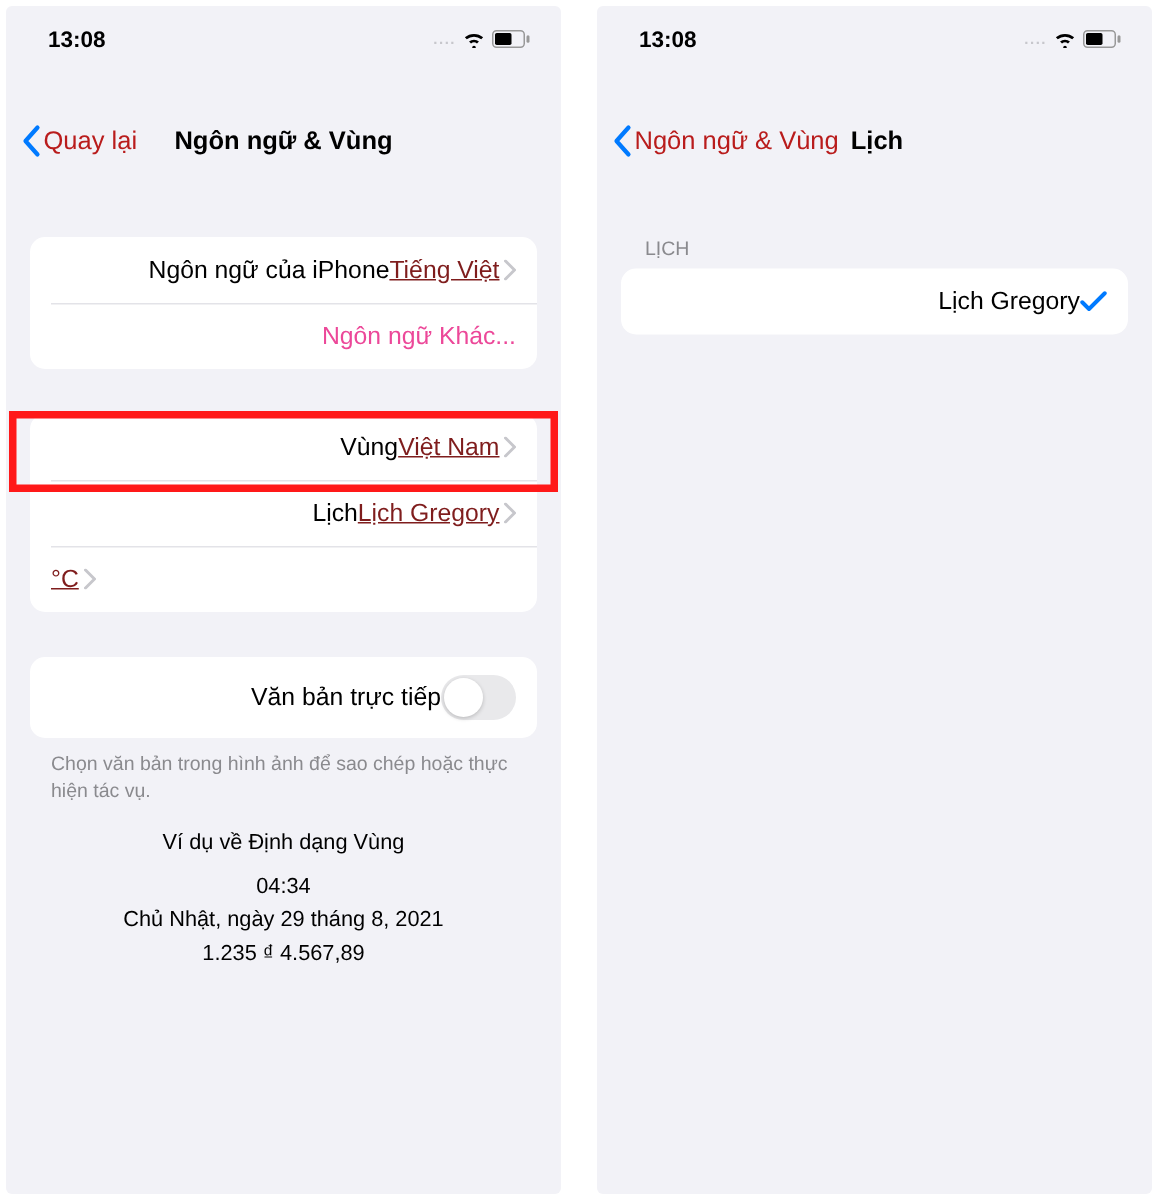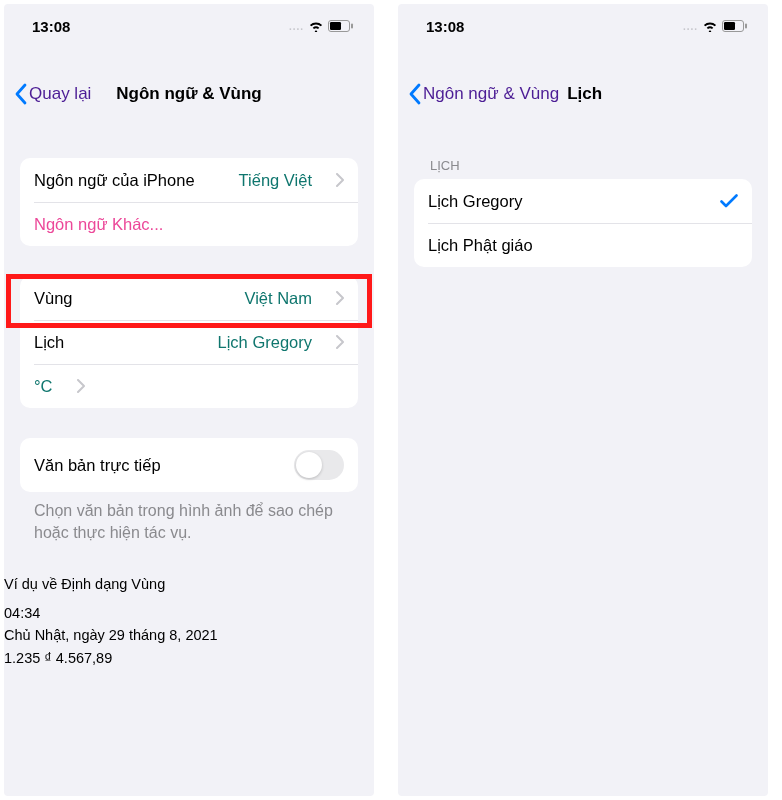--- a/index.html
+++ b/index.html
@@ -50,7 +50,7 @@
   .back-btn {
     display: flex;
     align-items: center;
-    color: #4c1d95;
+    color: #b91c1c;
     font-size: 17px;
     gap: 2px;
   }

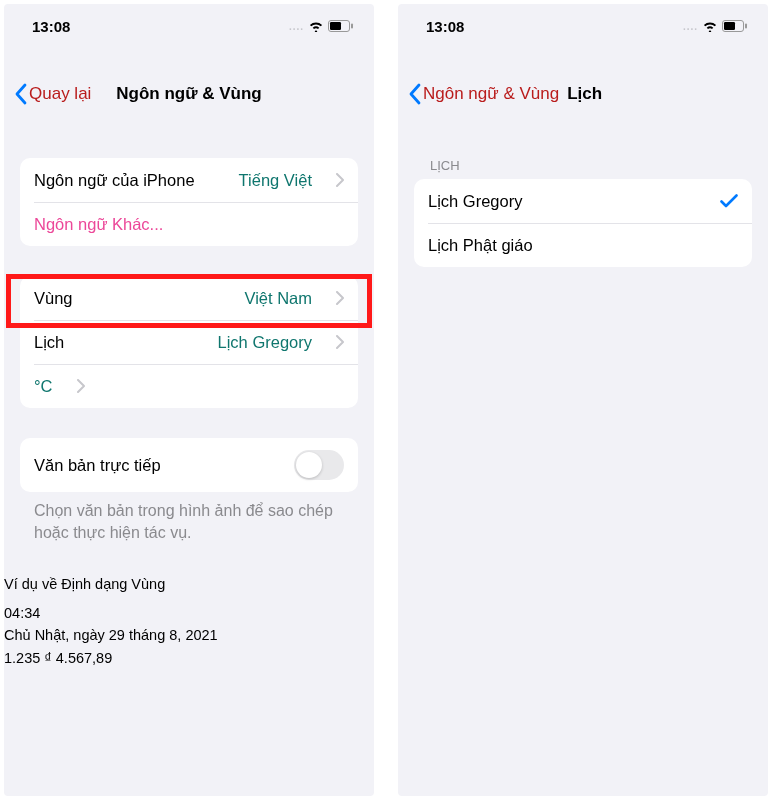--- a/index.html
+++ b/index.html
@@ -97,7 +97,7 @@
     height: 0.5px;
     background: #e3e3e8;
   }
-  .row-label { flex: 1; color: #000; }
+  .row-label { flex: 1; color: #000; text-align: right; }
   .row-value { color: #0f766e; margin-right: 24px; }
   .row-chevron { color: #c7c7cc; }
   .row-chevron svg { display: block; }

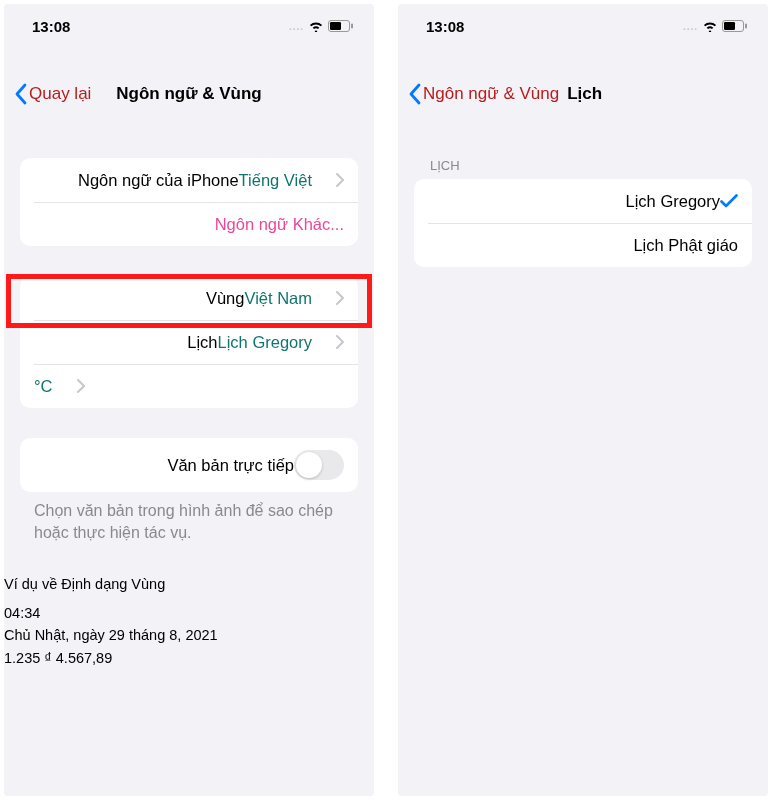--- a/index.html
+++ b/index.html
@@ -98,7 +98,7 @@
     background: #e3e3e8;
   }
   .row-label { flex: 1; color: #000; text-align: right; }
-  .row-value { color: #0f766e; margin-right: 24px; }
+  .row-value { color: #7f1d1d; margin-right: 3px; text-decoration: underline; }
   .row-chevron { color: #c7c7cc; }
   .row-chevron svg { display: block; }
   .row-link { color: #ec4899; }

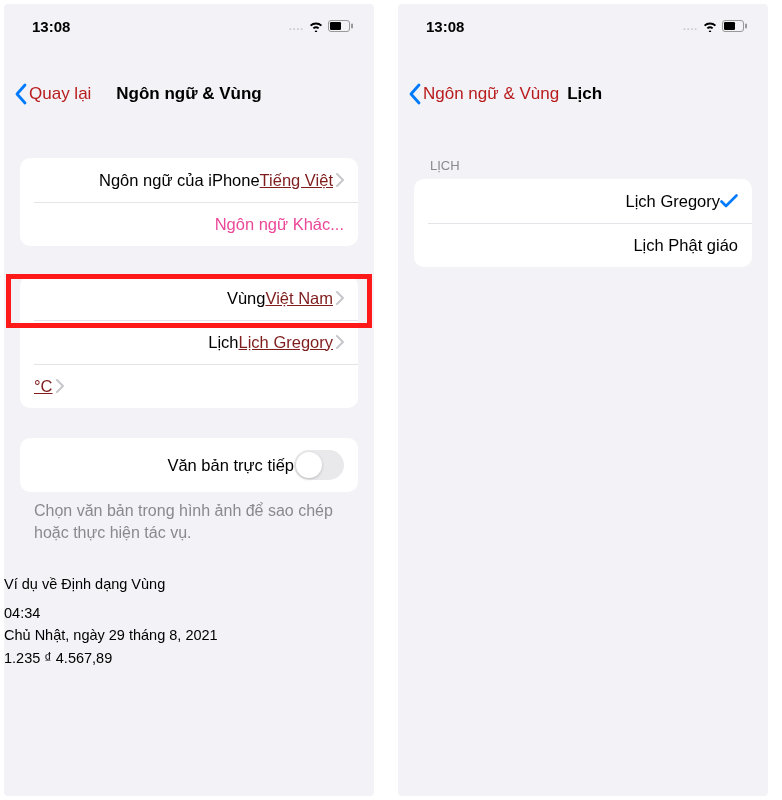--- a/index.html
+++ b/index.html
@@ -287,9 +287,6 @@
             </svg>
         </span>
       </div>
-      <div class="row">
-        <span class="row-label">Lịch Phật giáo</span>
-      </div>
     </div>
   </div>
 </div>

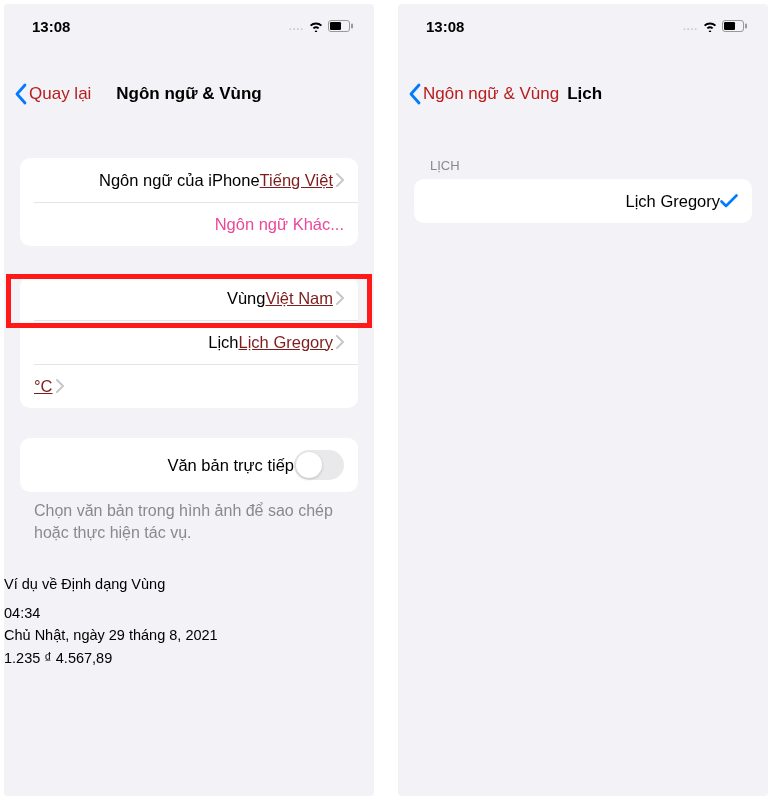--- a/index.html
+++ b/index.html
@@ -129,10 +129,10 @@
   }
   .footer-note {
     color: #8a8a8e;
-    font-size: 16px;
+    font-size: 13px;
     padding: 0 30px;
     margin-top: -22px;
-    margin-bottom: 30px;
+    margin-bottom: 16px;
     line-height: 1.35;
   }
   .example-block {

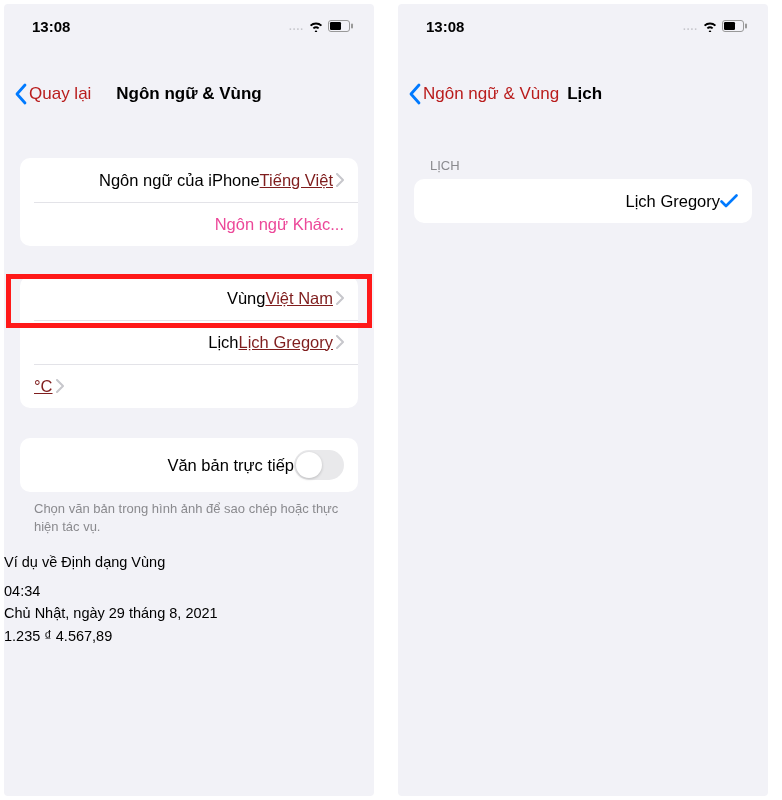--- a/index.html
+++ b/index.html
@@ -136,7 +136,7 @@
     line-height: 1.35;
   }
   .example-block {
-    text-align: left;
+    text-align: center;
     font-size: 14.5px;
     color: #000;
     line-height: 1.55;

